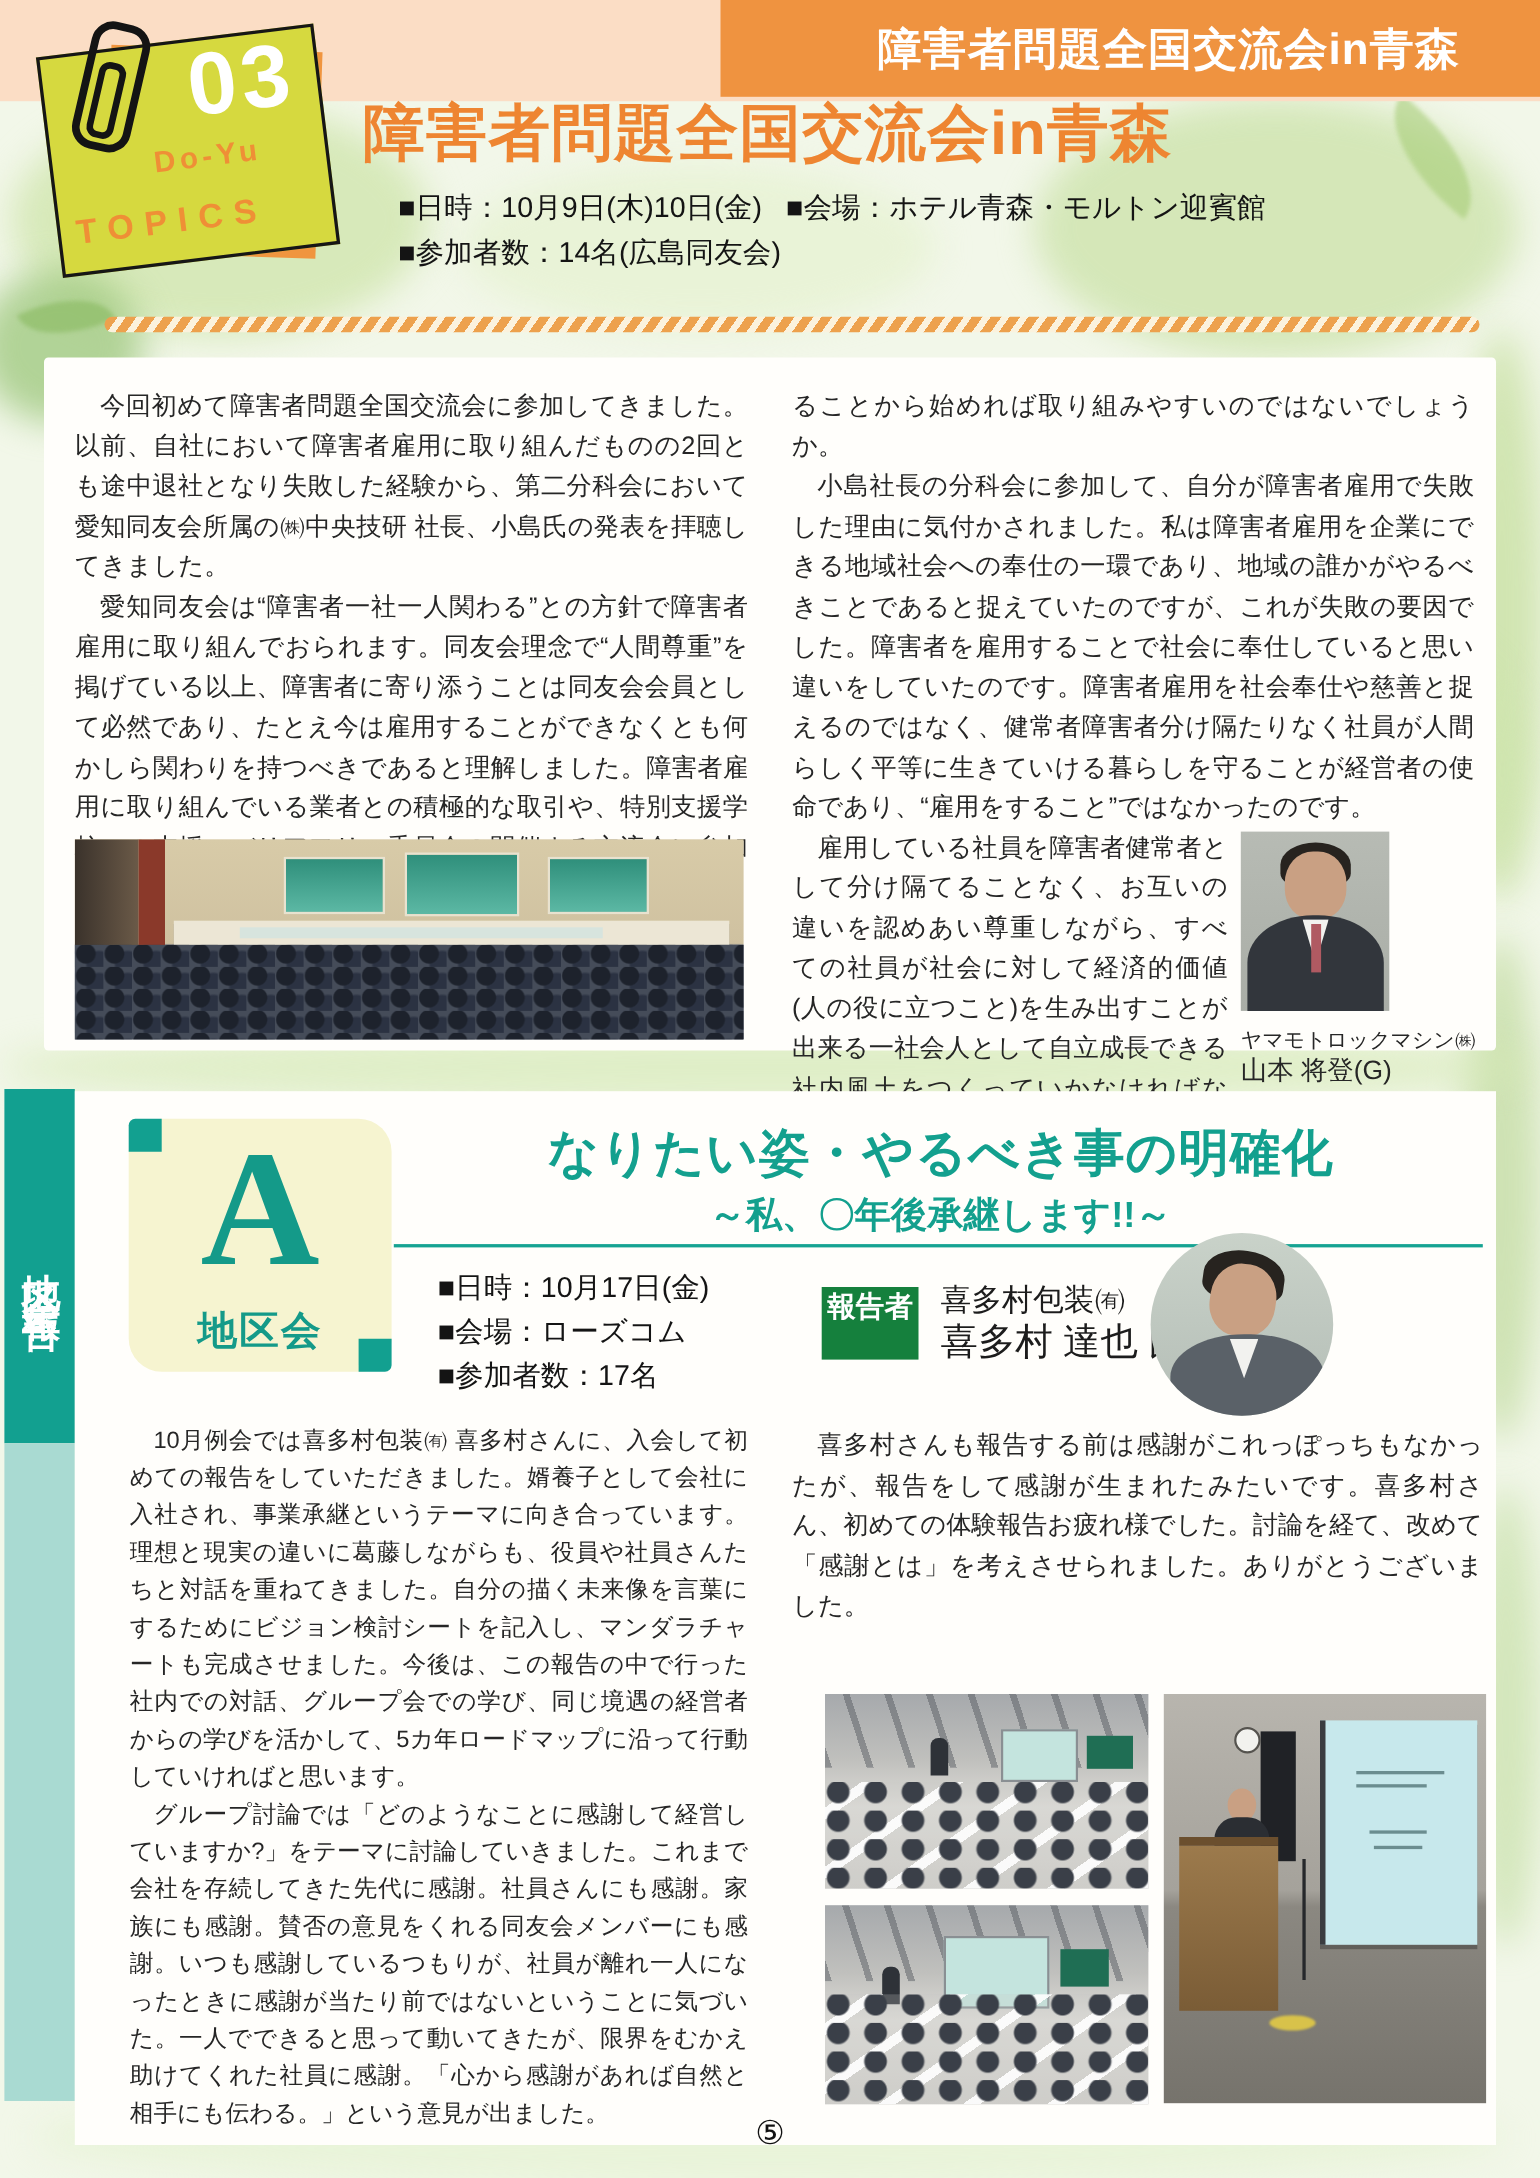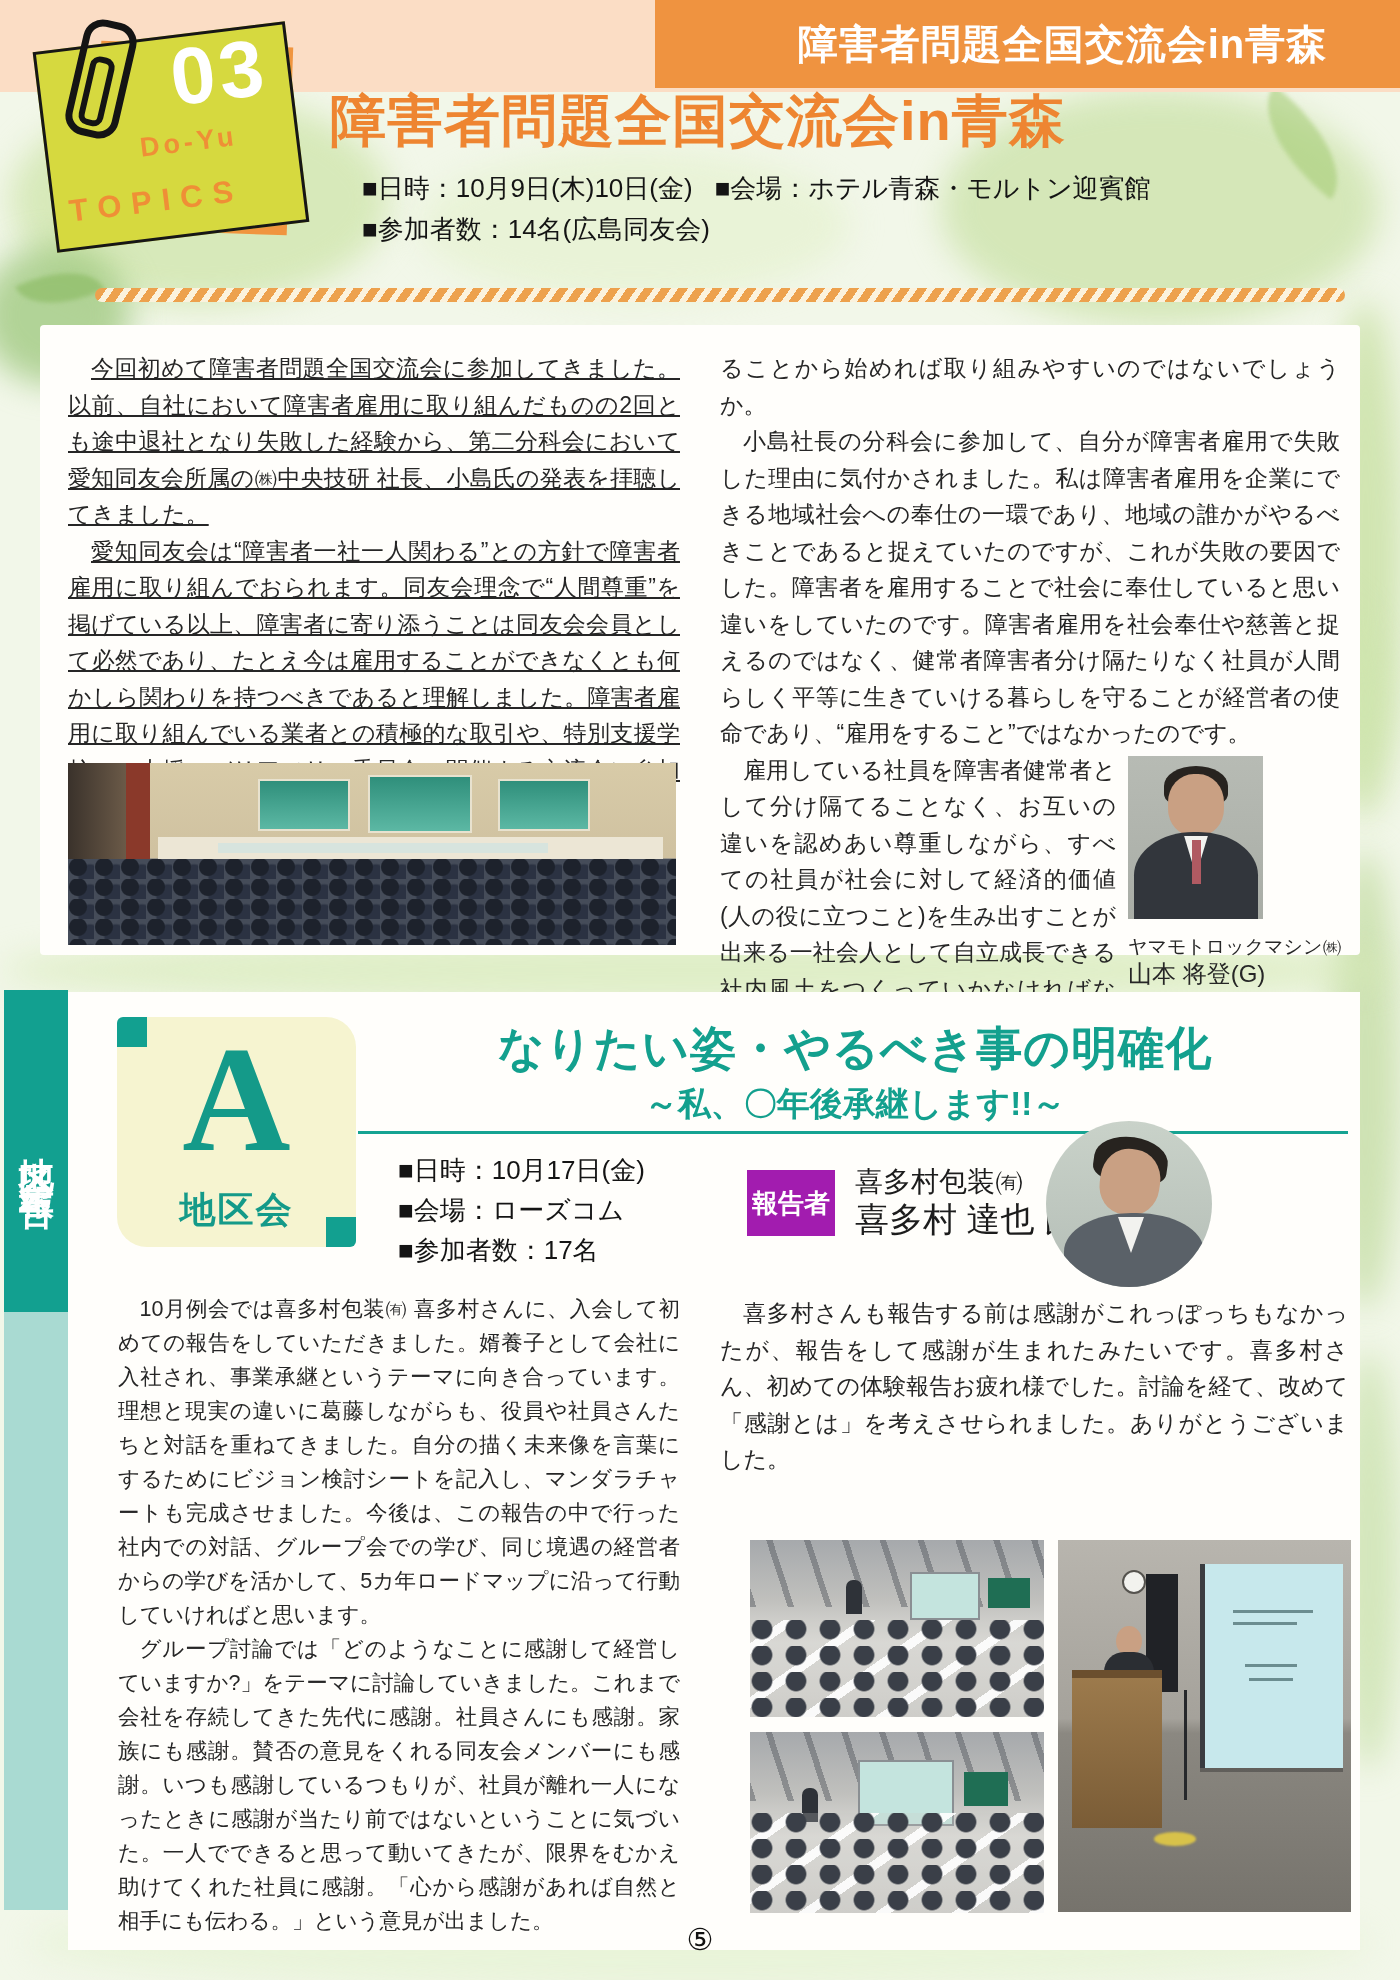--- a/index.html
+++ b/index.html
@@ -50,7 +50,7 @@
 
   
   .panel1{left:40px;top:325px;width:1320px;height:630px;background:#fffefb;border-radius:4px;}
-  .col1-left{left:68px;top:350px;width:612px;font-size:23px;line-height:36.5px;text-align:justify;text-decoration:underline;}
+  .col1-left{left:68px;top:350px;width:612px;font-size:23px;line-height:36.5px;text-align:justify;}
   .col1-right{left:720px;top:350px;width:620px;font-size:23px;line-height:36.5px;text-align:justify;}
   .col1-left p,.col1-right p{margin:0;}
   p.ind{text-indent:1em;}

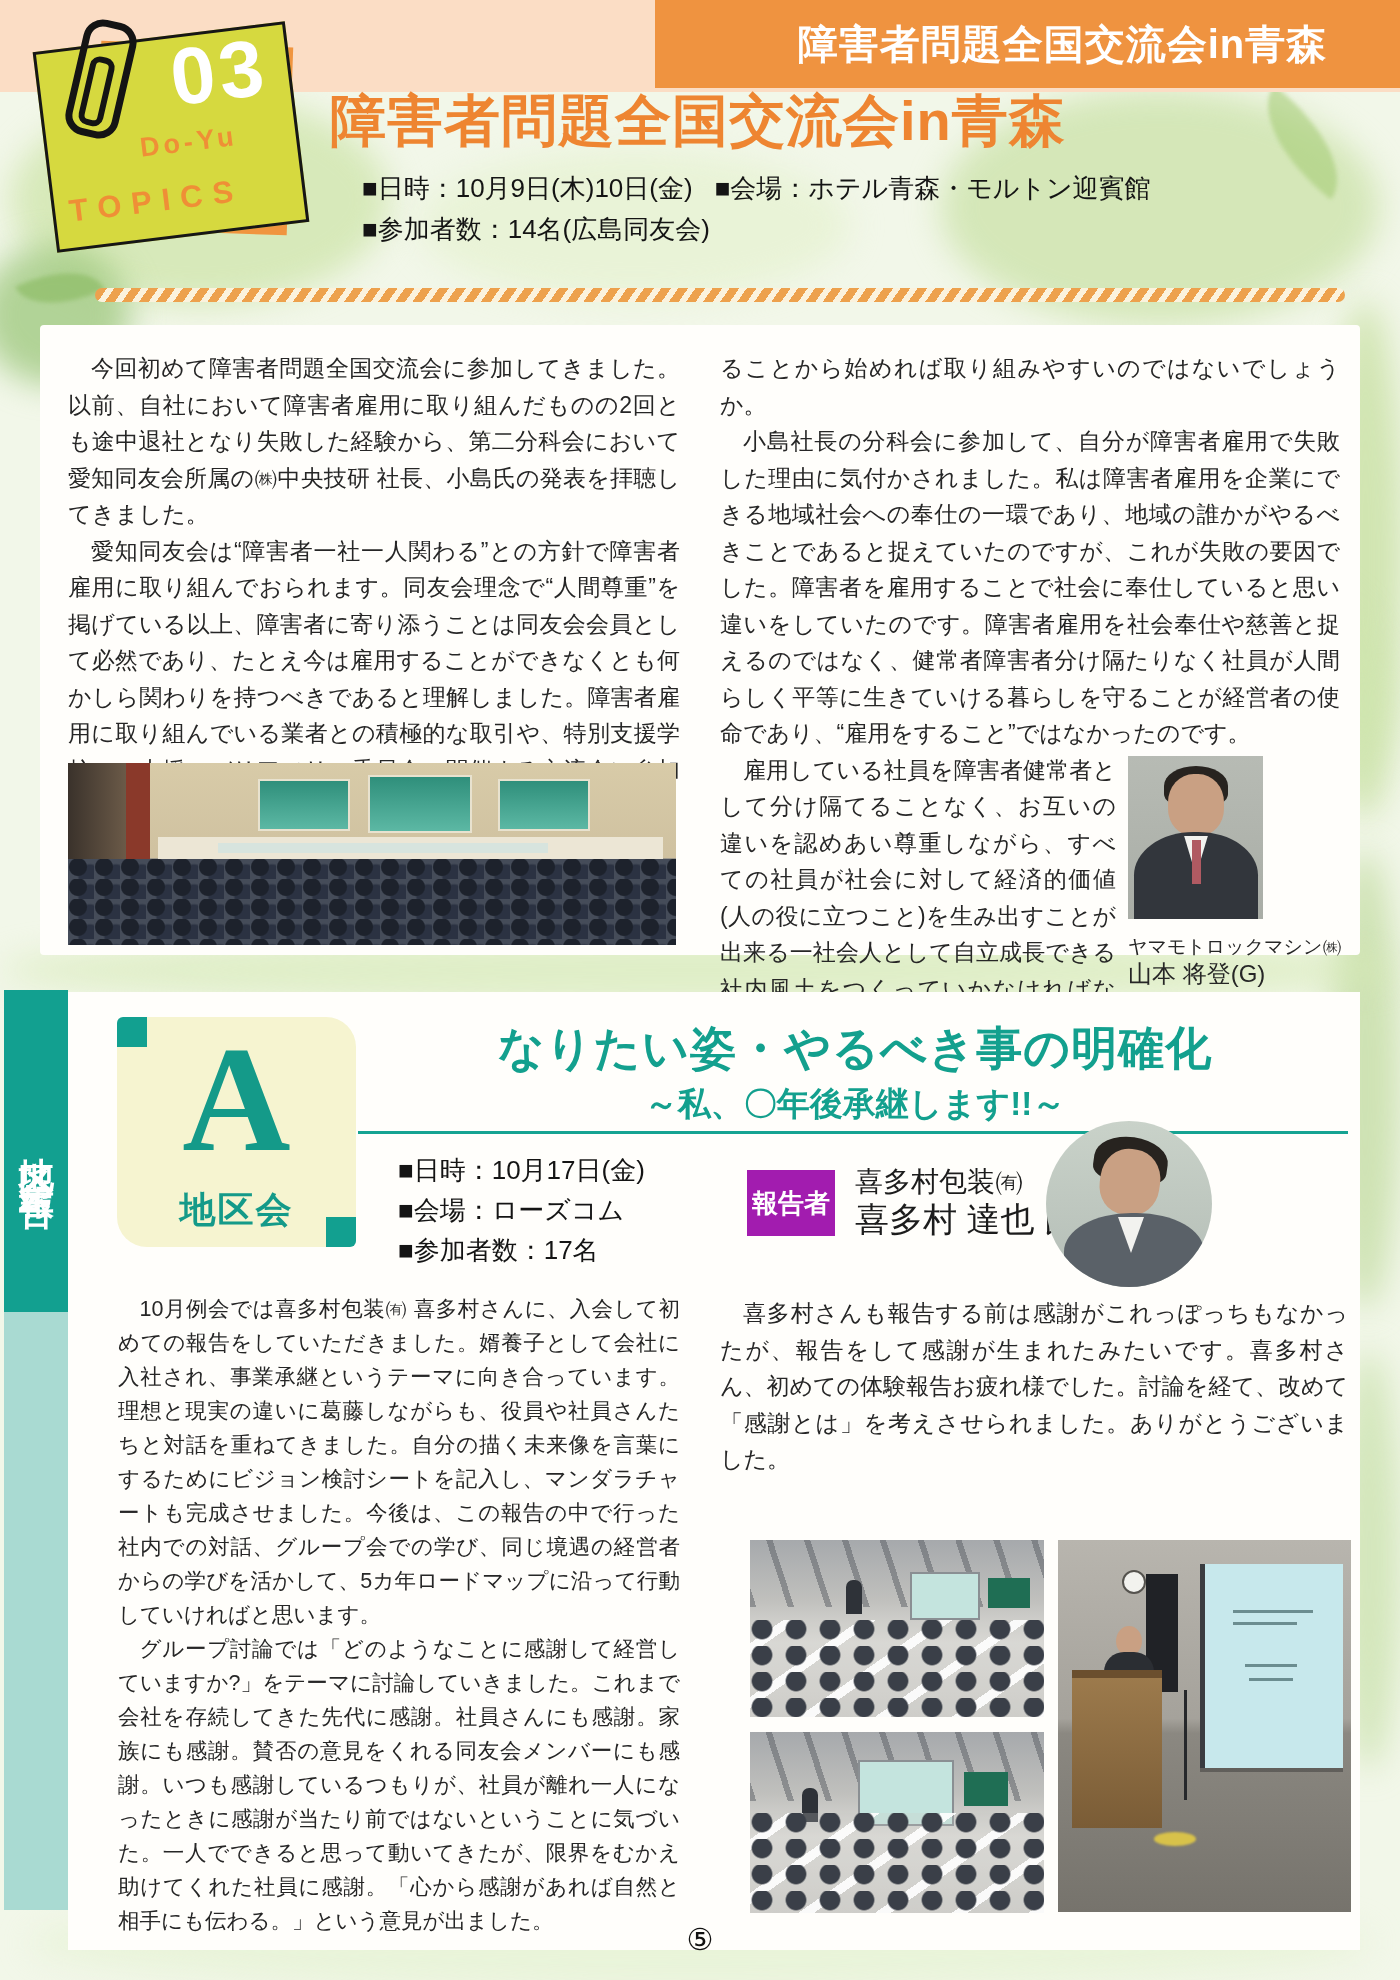--- a/index.html
+++ b/index.html
@@ -110,8 +110,8 @@
   .s2-rule{left:358px;top:1131px;width:990px;height:3px;background:#16a392;}
   .s2-meta{left:398px;top:1150px;font-size:26px;color:#141414;line-height:40px;white-space:nowrap;}
 
-  .reporter-badge{left:747px;top:1170px;width:88px;height:66px;background:#a21caf;
-                  display:flex;align-items:center;justify-content:center;}
+  .reporter-badge{left:747px;top:1170px;width:88px;height:66px;background:#15803d;
+                  display:flex;justify-content:center;}
   .reporter-badge span{color:#fff;font-size:26px;font-weight:bold;}
   .rep-company{left:855px;top:1163px;font-size:28px;color:#1c1c1c;white-space:nowrap;}
   .rep-name{left:855px;top:1197px;font-size:34px;color:#1c1c1c;white-space:nowrap;}

